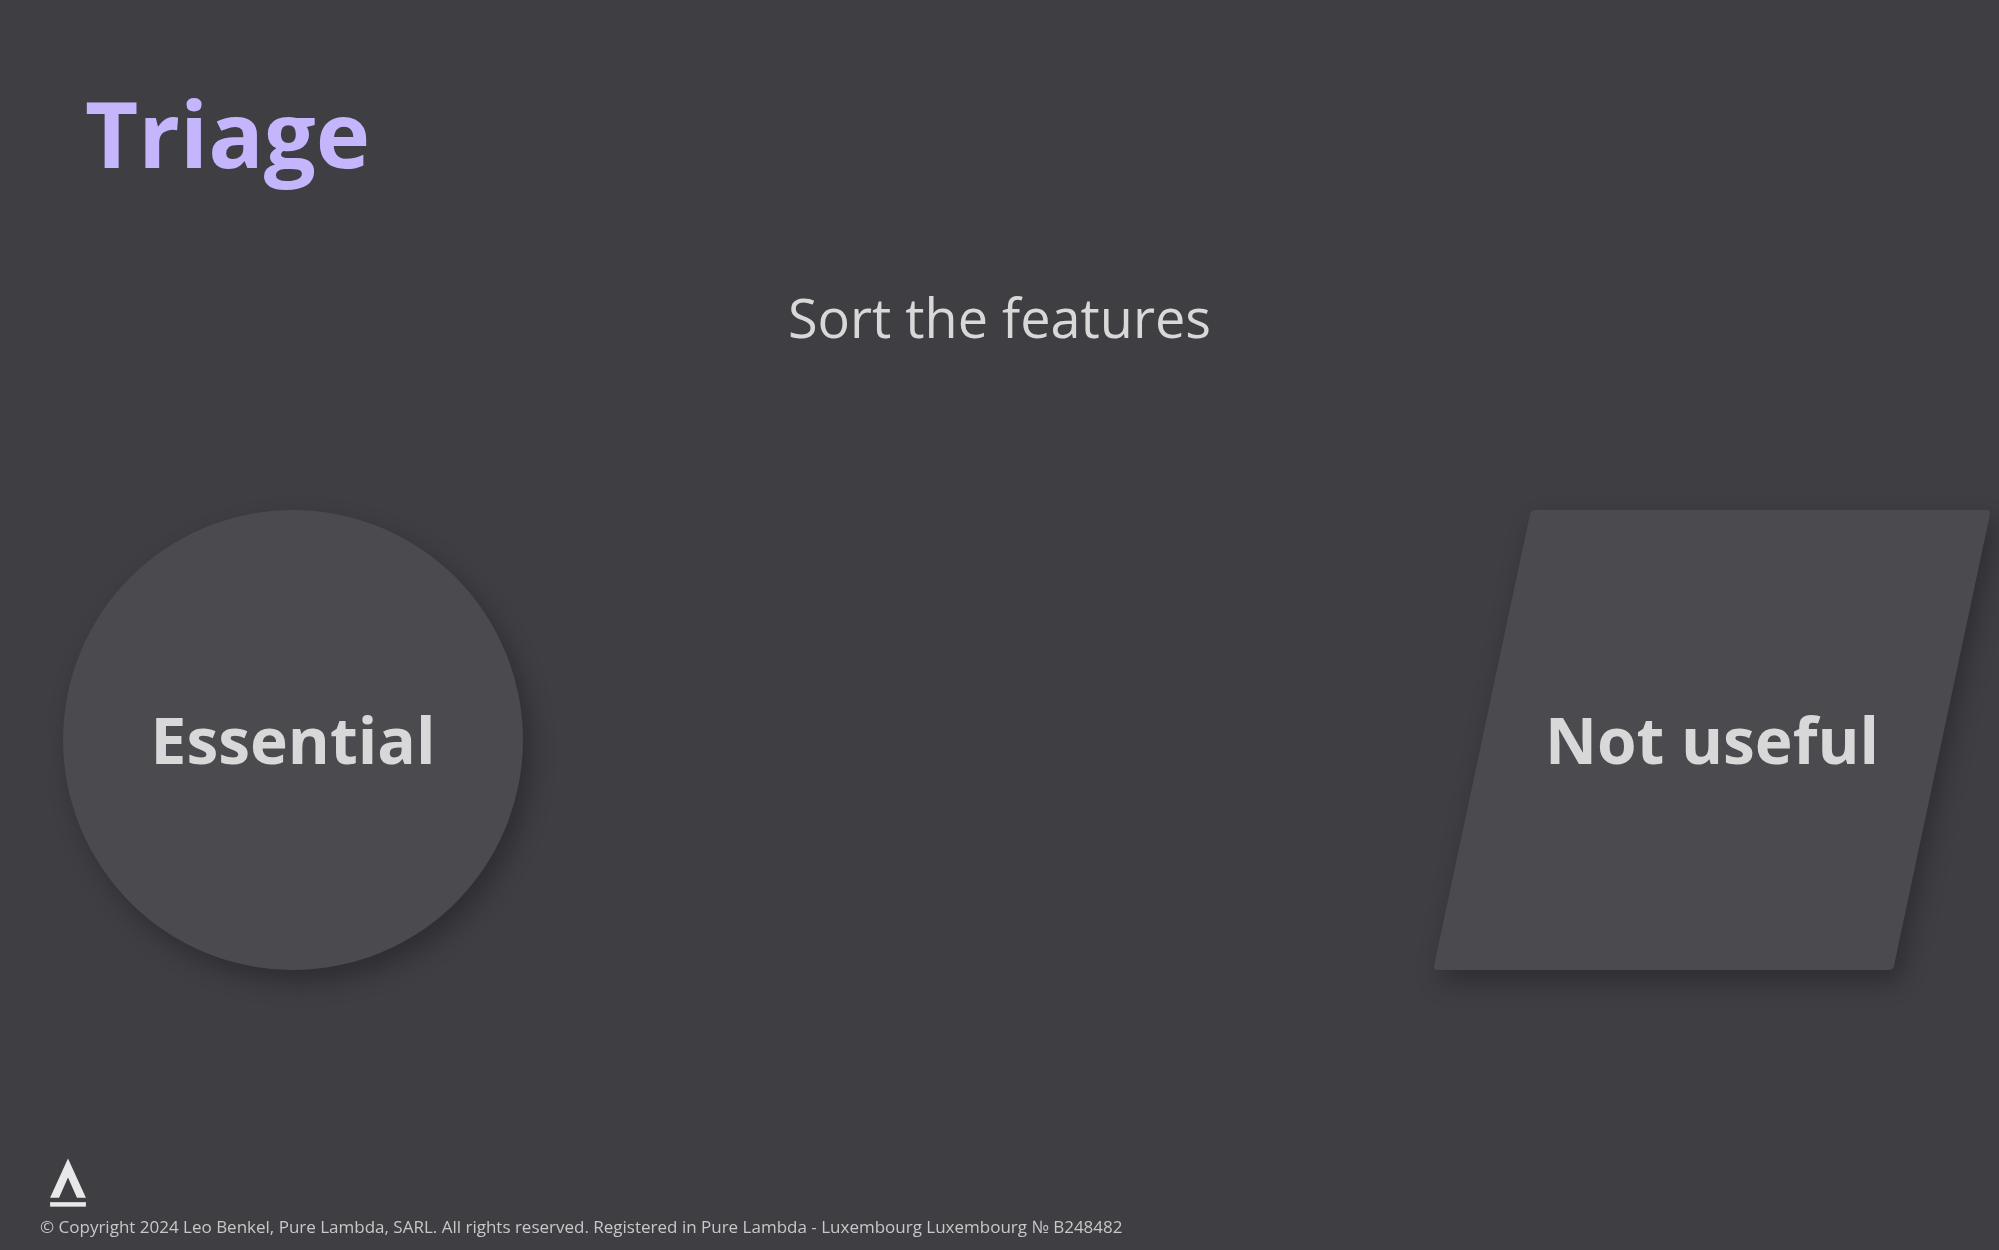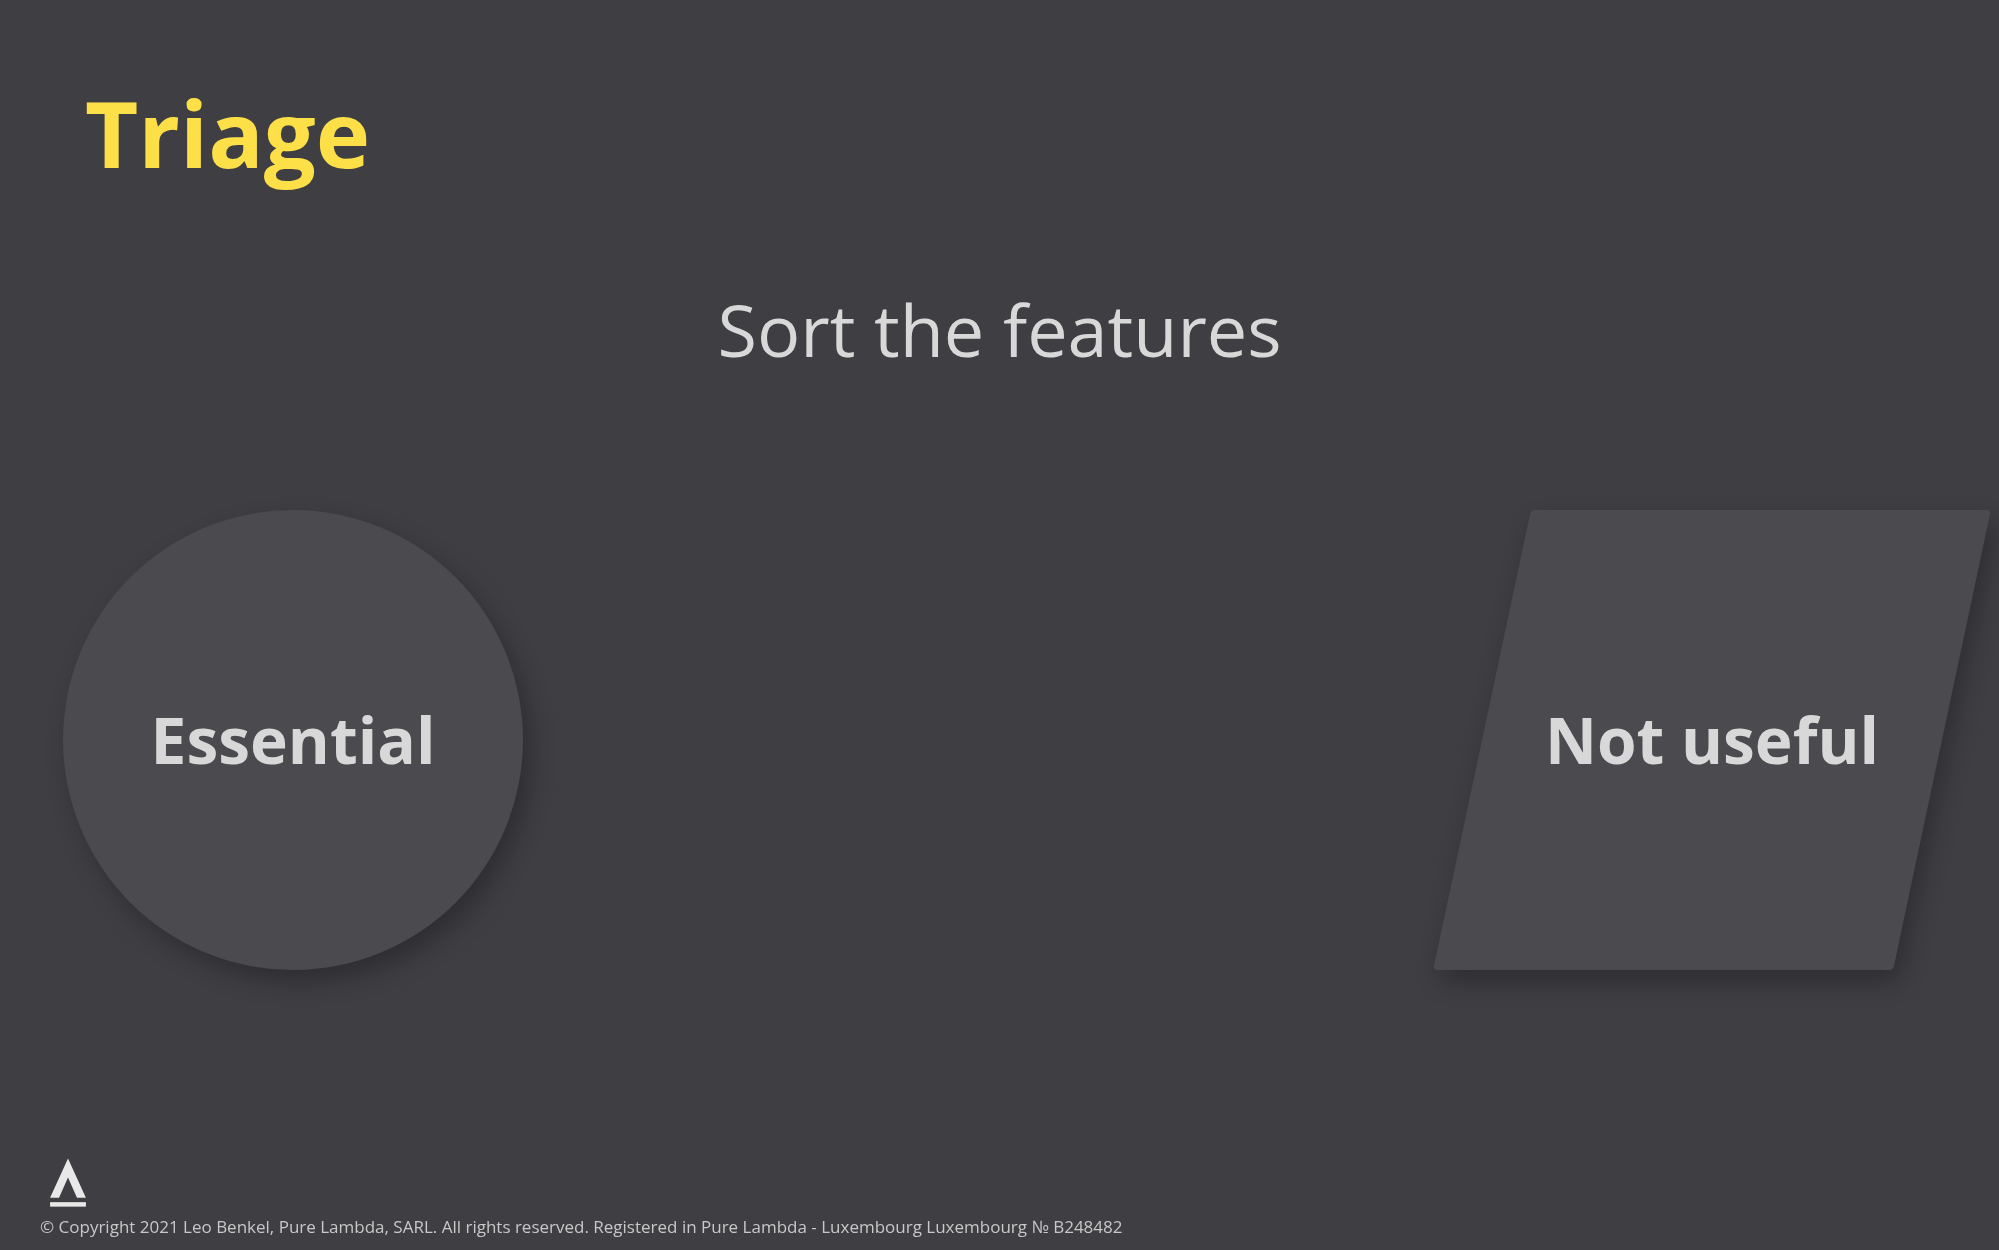--- a/index.html
+++ b/index.html
@@ -22,7 +22,7 @@
       left: 85px;
       font-size: 92px;
       font-weight: 700;
-      color: #fde047;
+      color: #c4b5fd;
     }
     .subtitle {
       position: absolute;

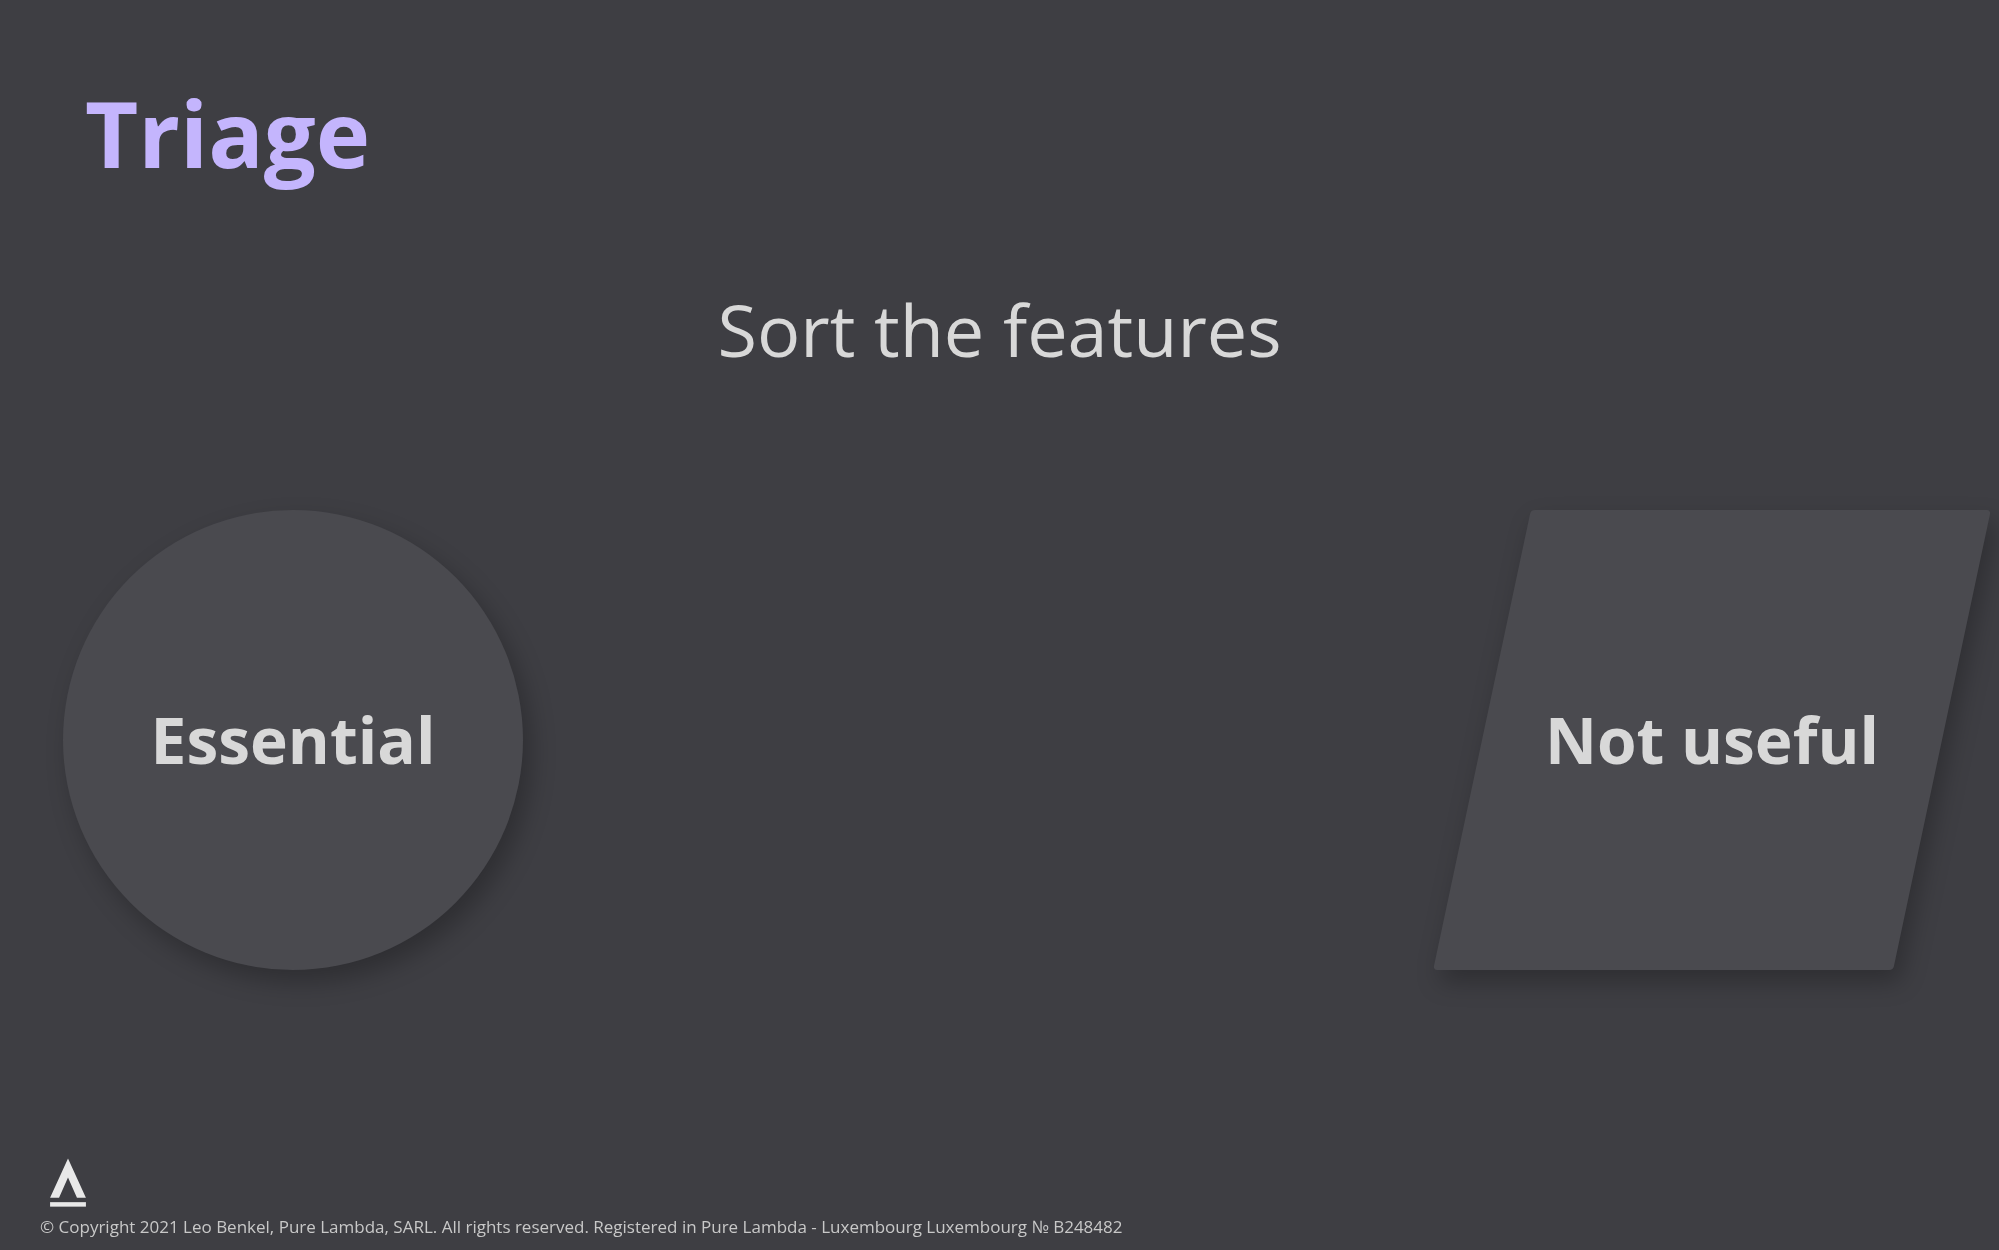--- a/index.html
+++ b/index.html
@@ -29,7 +29,7 @@
       top: 280px;
       left: 50%;
       transform: translateX(-50%);
-      font-size: 72px;
+      font-size: 54px;
       font-weight: 400;
       color: #d8d8d8;
     }

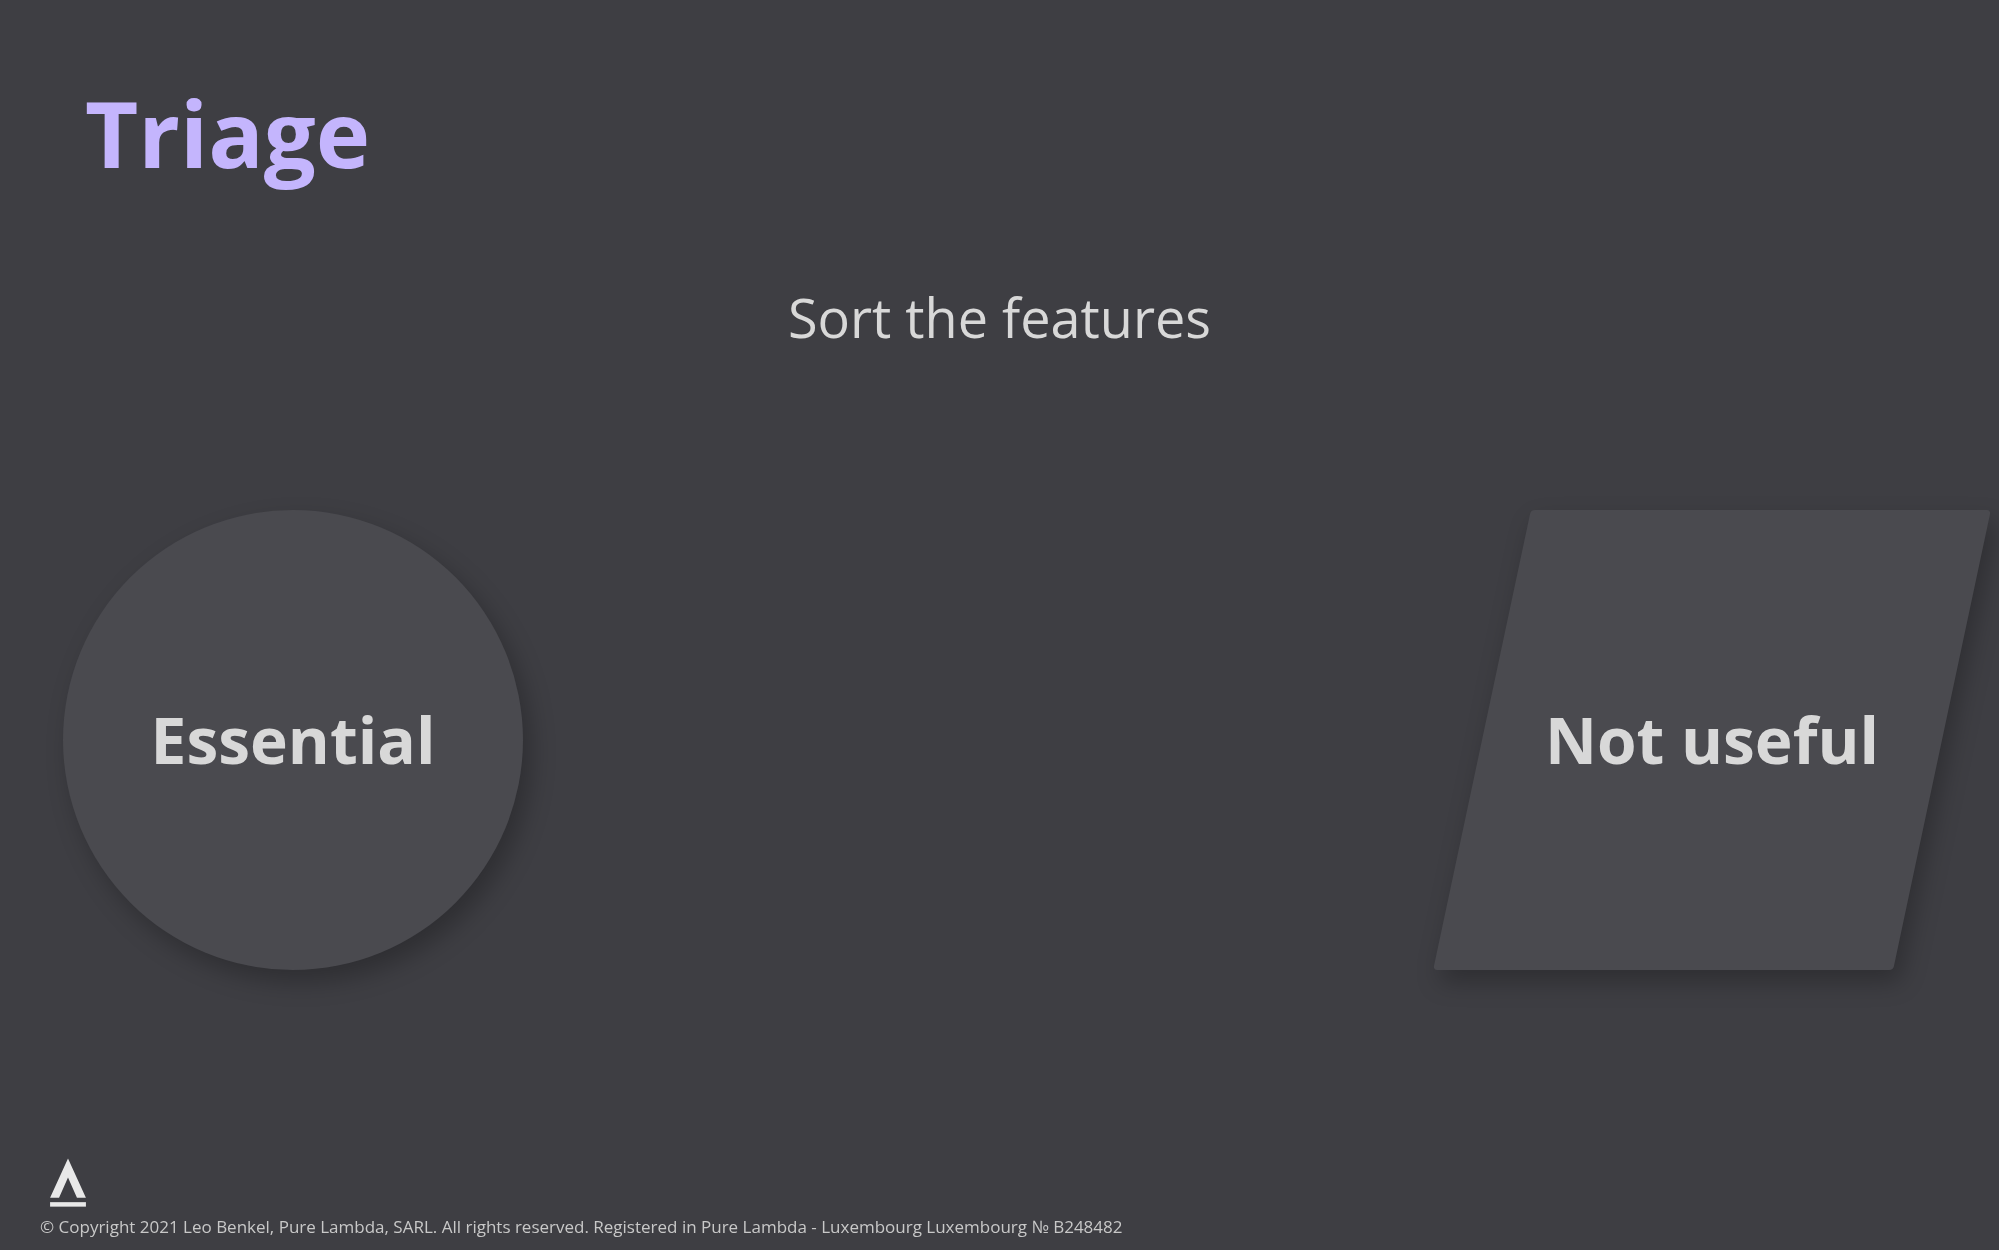--- a/index.html
+++ b/index.html
@@ -117,6 +117,6 @@
   </svg>
 </div>
 
-<div class="copyright">© Copyright 2021 Leo Benkel, Pure Lambda, SARL. All rights reserved. Registered in Pure Lambda - Luxembourg Luxembourg № B248482</div>
+<div class="copyright">© Copyright 2024 Leo Benkel, Pure Lambda, SARL. All rights reserved. Registered in Pure Lambda - Luxembourg Luxembourg № B248482</div>
 
 </body></html>

